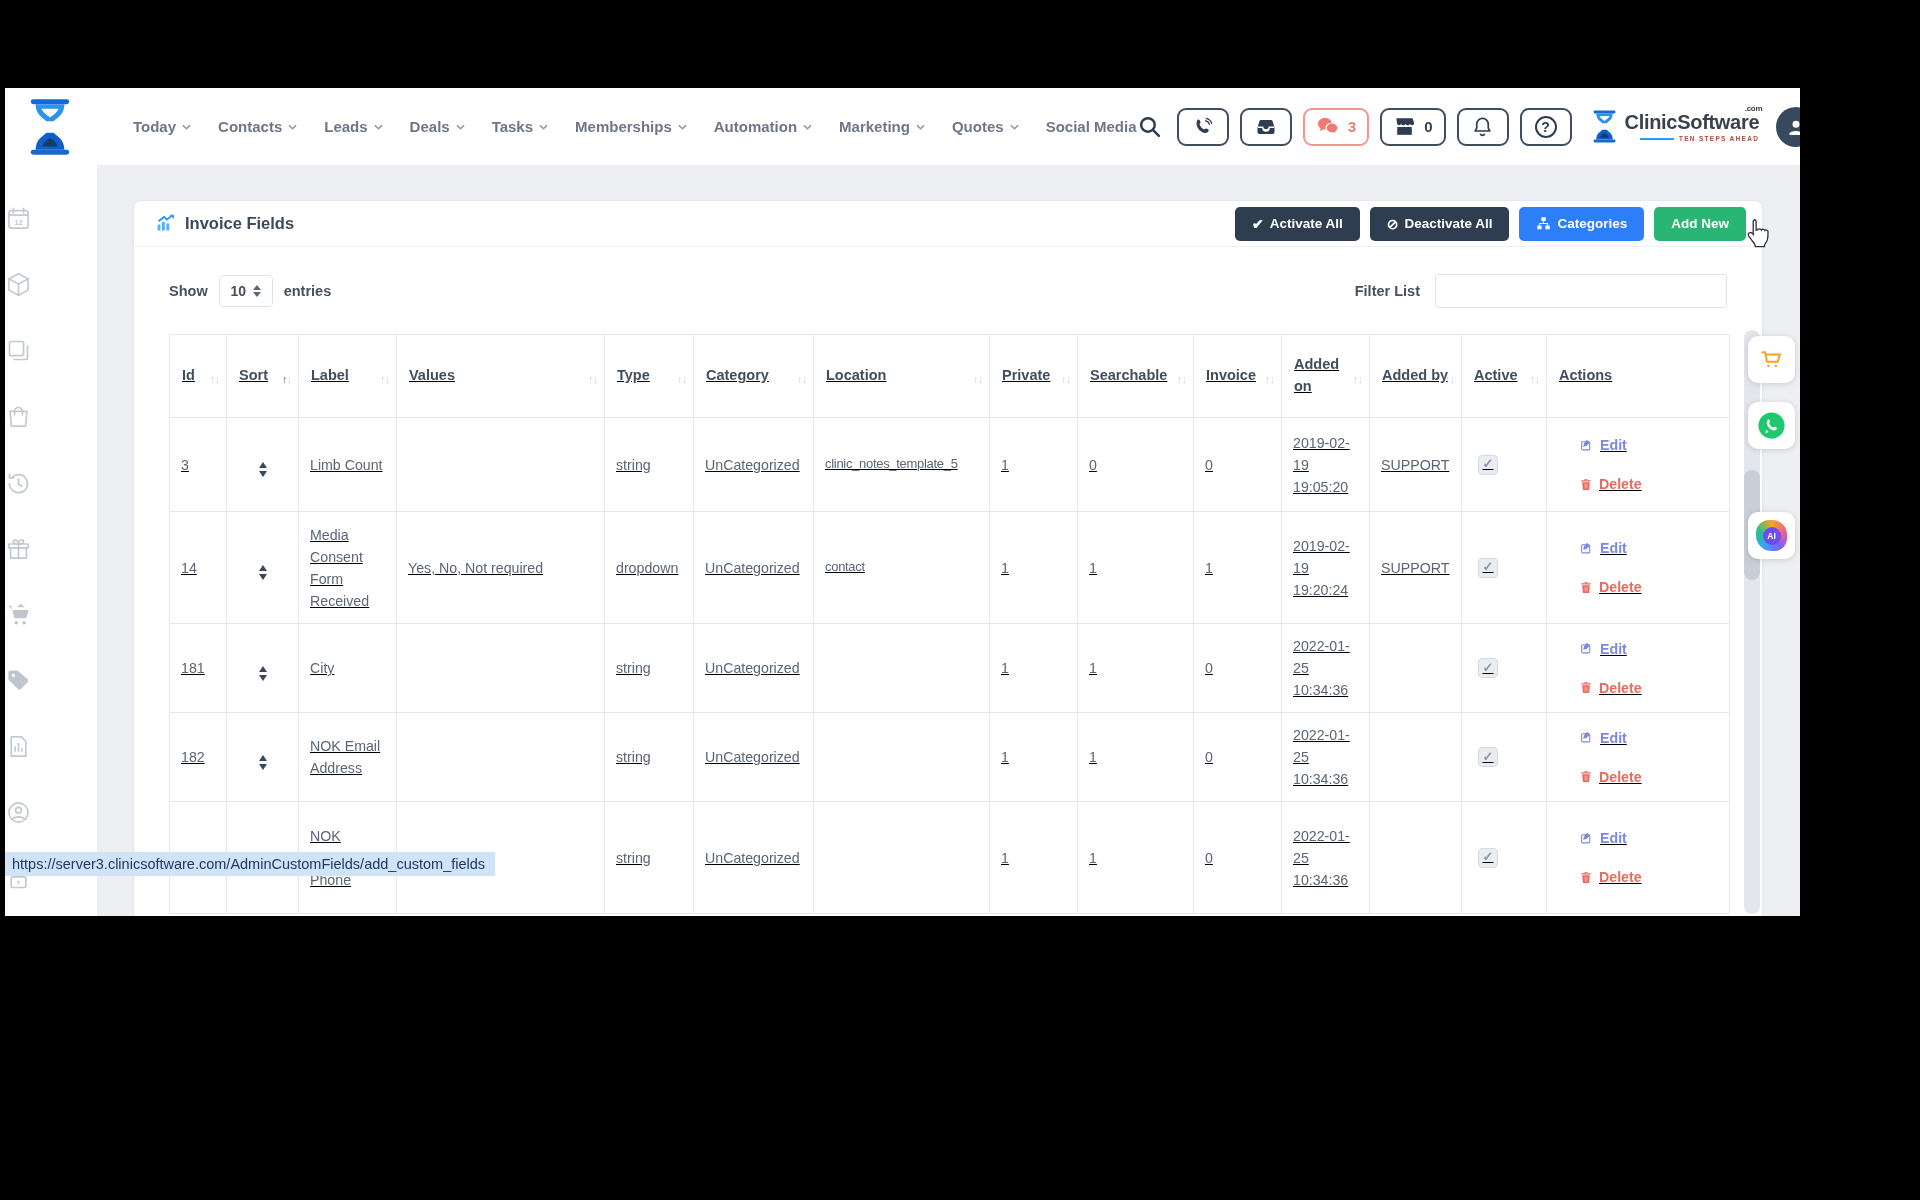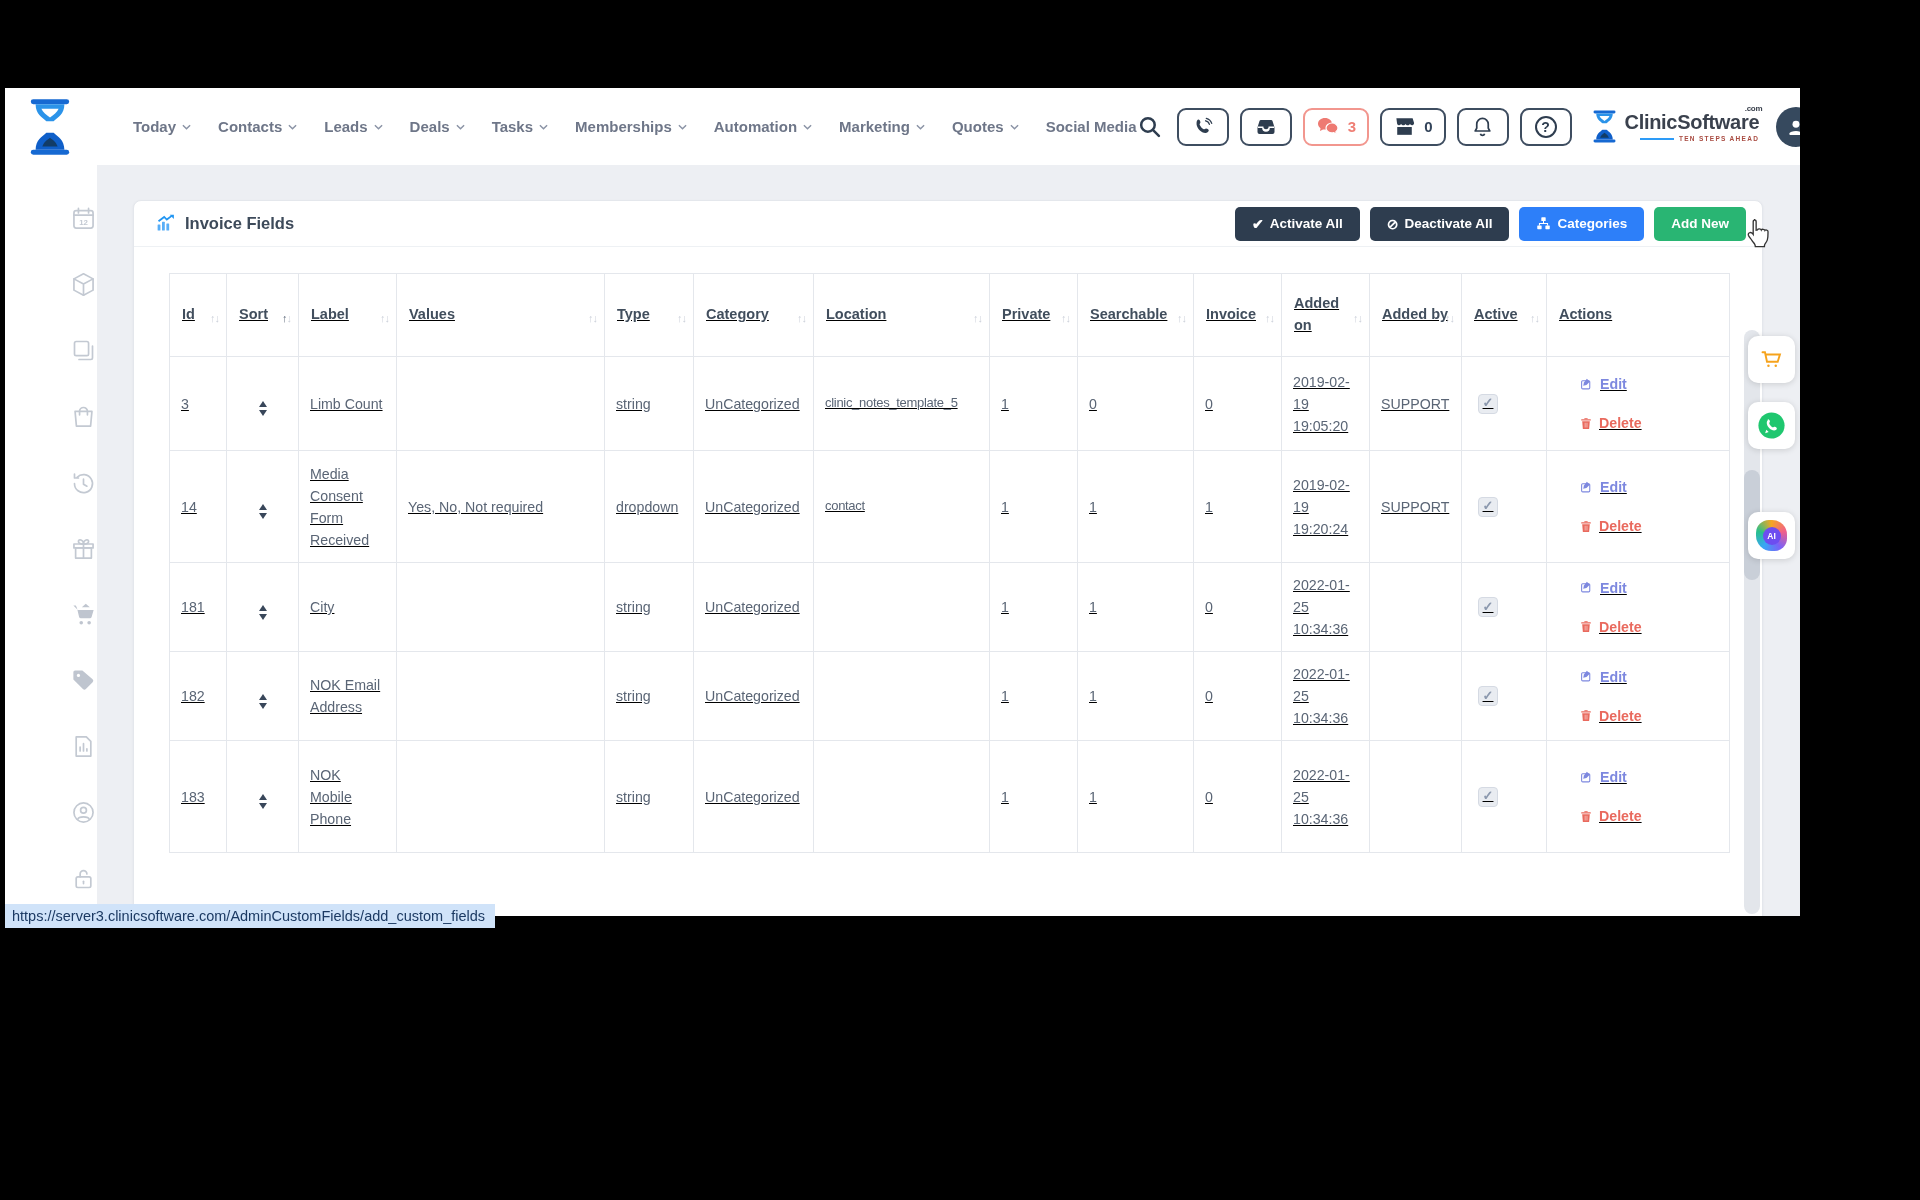--- a/index.html
+++ b/index.html
@@ -39,7 +39,7 @@
   
   .body-row { display:flex; height:751px; }
   .sidebar { width:92px; background:#fff; padding-top:40px; display:flex; flex-direction:column;
-             align-items:flex-end; gap:39px; flex:0 0 auto; }
+             align-items:flex-start; gap:39px; flex:0 0 auto; }
   .side-icon { width:27px; height:27px; cursor:pointer; }
   .side-icon svg { width:27px; height:27px; display:block; }
   .main { flex:1; background:#edeff3; position:relative; }

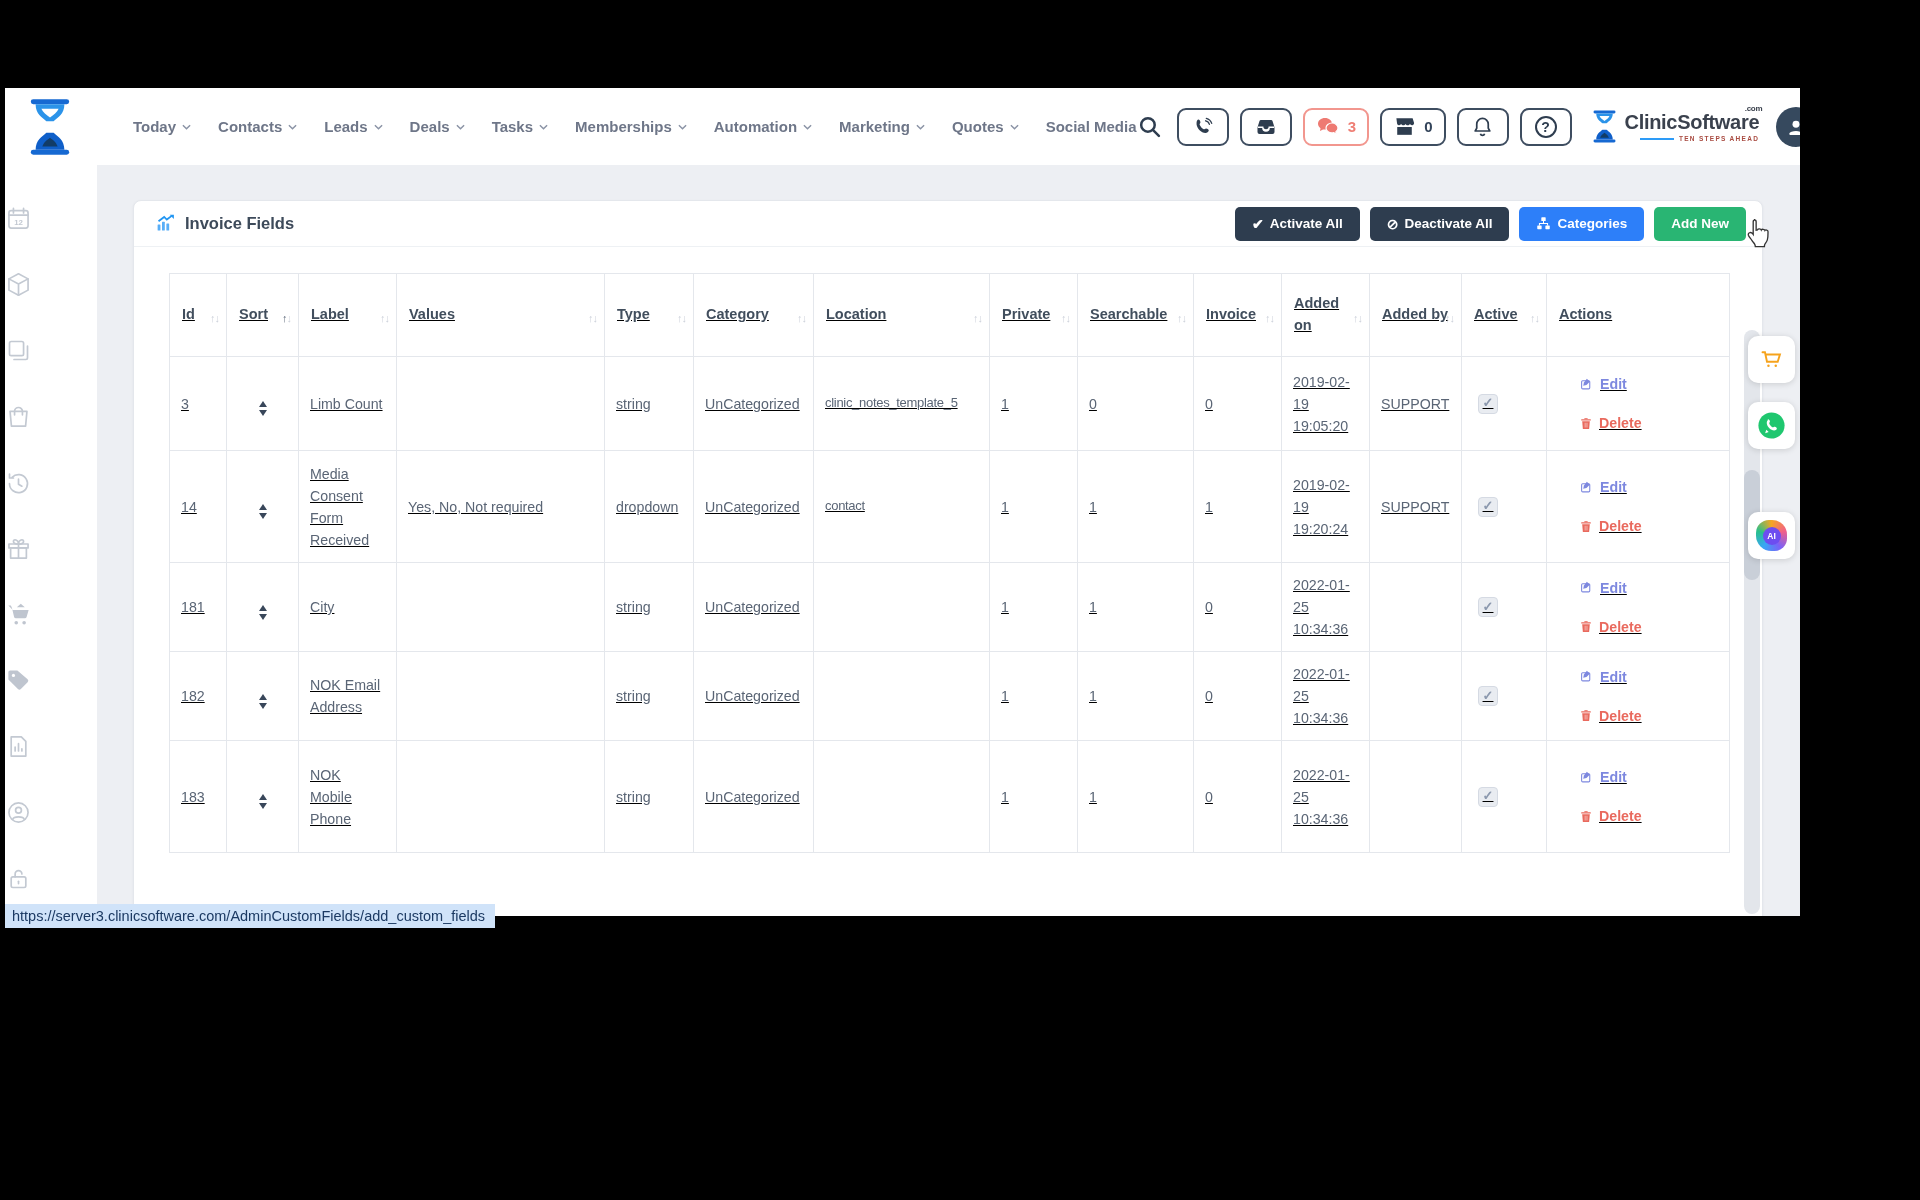--- a/index.html
+++ b/index.html
@@ -372,6 +372,21 @@
           </div>
         </div>
 
+        <div class="controls">
+          <span class="ctl-label">Show</span>
+          <div class="pagesize">
+            <span class="val">10</span>
+            <span class="spin">
+                <span class="tri-up"></span>
+                <span class="tri-dn"></span>
+              </span>
+          </div>
+          <span class="ctl-label">entries</span>
+          <div class="filter-wrap">
+            <span class="ctl-label">Filter List</span>
+            <input class="filter-input" value="" style="">
+          </div>
+        </div>
 
         <div class="table-wrap">
           <table>

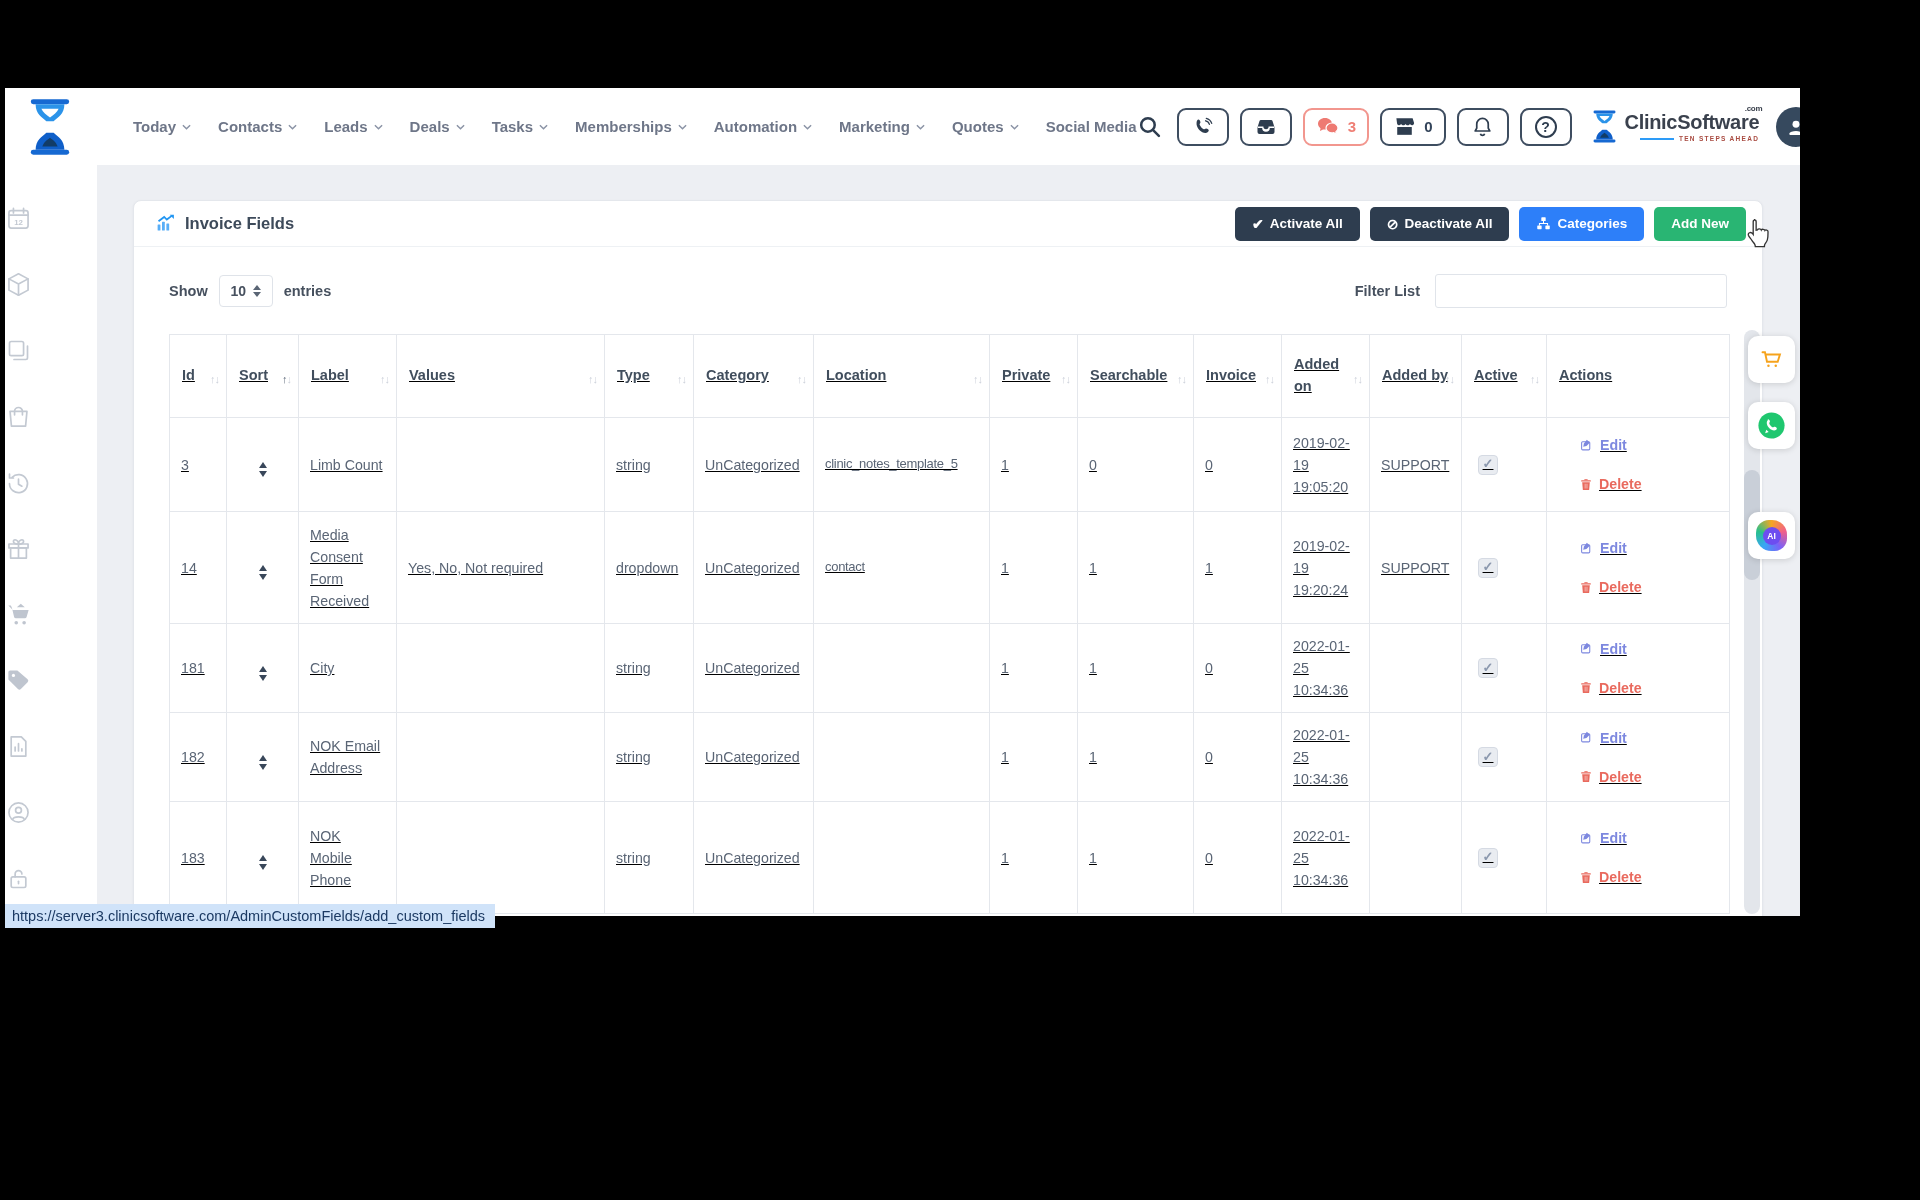--- a/index.html
+++ b/index.html
@@ -102,7 +102,7 @@
   .ai-core { width:18px; height:18px; border-radius:50%; background:#6d4df0; color:#fff; font-size:8.5px;
              font-weight:800; display:flex; align-items:center; justify-content:center; }
 
-  .statusbar { position:absolute; left:5px; top:904px; height:24px; background:#d0e3f9; color:#1c3a63;
+  .statusbar { position:absolute; left:5px; top:852px; height:24px; background:#d0e3f9; color:#1c3a63;
                font-size:14.5px; line-height:24px; padding:0 10px 0 7px; z-index:80; white-space:nowrap; }
   .cursor { position:absolute; left:1742px; top:216px; z-index:99; pointer-events:none; }
 </style>

